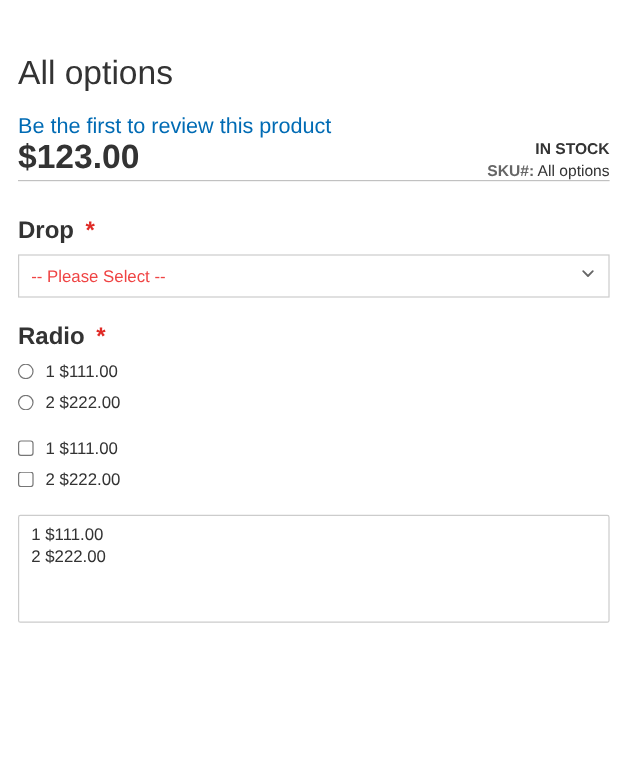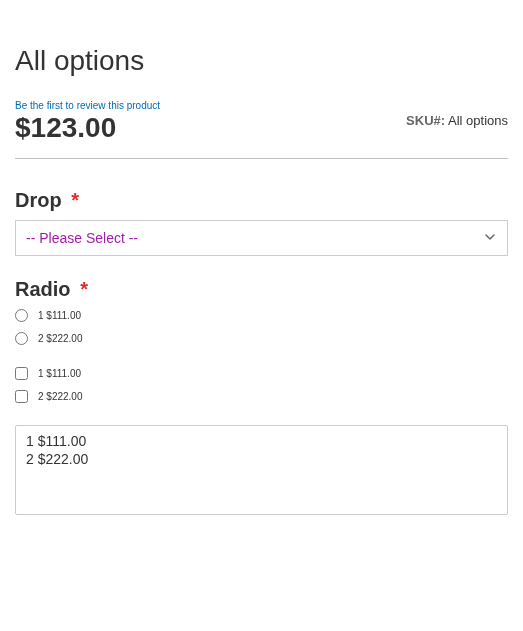--- a/index.html
+++ b/index.html
@@ -19,7 +19,7 @@
     }
     .review-link {
       color: #006bb4;
-      font-size: 10px;
+      font-size: 18px;
       text-decoration: none;
       display: inline-block;
       margin-bottom: 0;

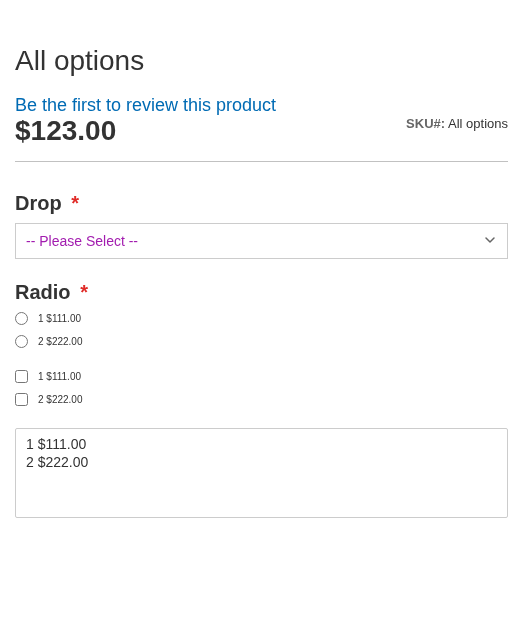--- a/index.html
+++ b/index.html
@@ -29,7 +29,7 @@
       display: flex;
       justify-content: space-between;
       align-items: flex-start;
-      padding-bottom: 14px;
+      padding-bottom: 0;
       border-bottom: 1px solid #c1c1c1;
       margin-bottom: 30px;
     }

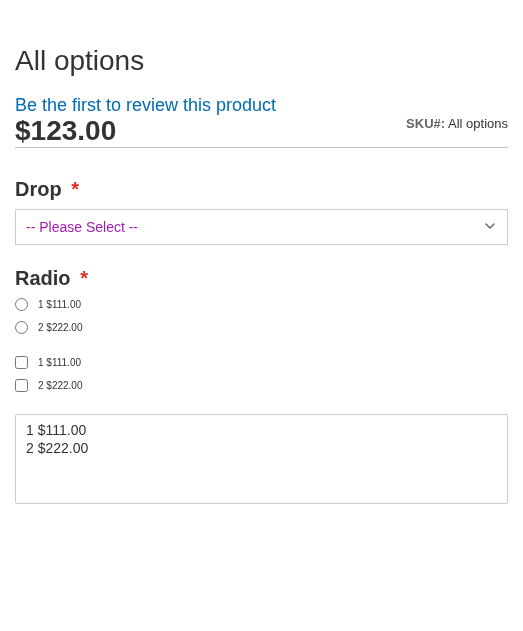--- a/index.html
+++ b/index.html
@@ -120,6 +120,7 @@
 <div class="info-row">
   <div class="price">$123.00</div>
   <div class="stock-col">
+    <div class="stock">IN STOCK</div>
     <div class="sku-line">
       <span class="sku-label">SKU#:</span>
       <span> </span>

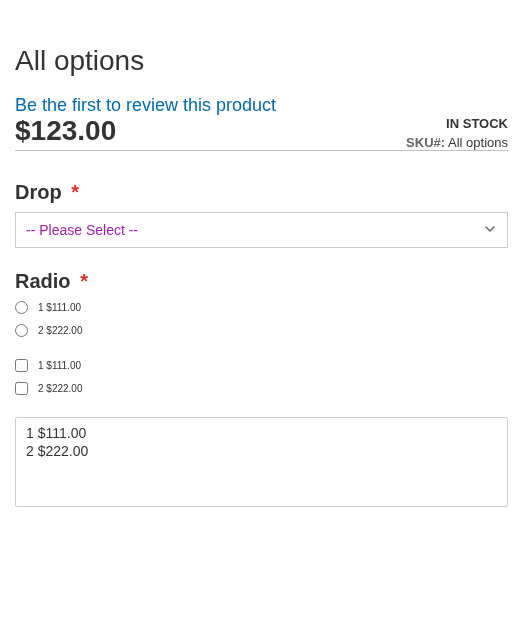--- a/index.html
+++ b/index.html
@@ -64,7 +64,7 @@
       border: 1px solid #ccc;
       background: #fff;
       font-size: 14px;
-      color: #a21caf;
+      color: #ef4444;
       appearance: none;
       -webkit-appearance: none;
     }

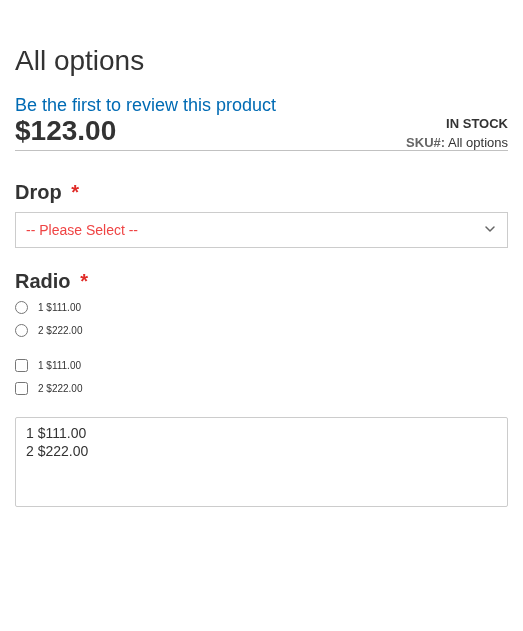--- a/index.html
+++ b/index.html
@@ -89,7 +89,7 @@
       cursor: pointer;
     }
     .choice label {
-      font-size: 10px;
+      font-size: 14px;
       color: #333;
       cursor: pointer;
     }

